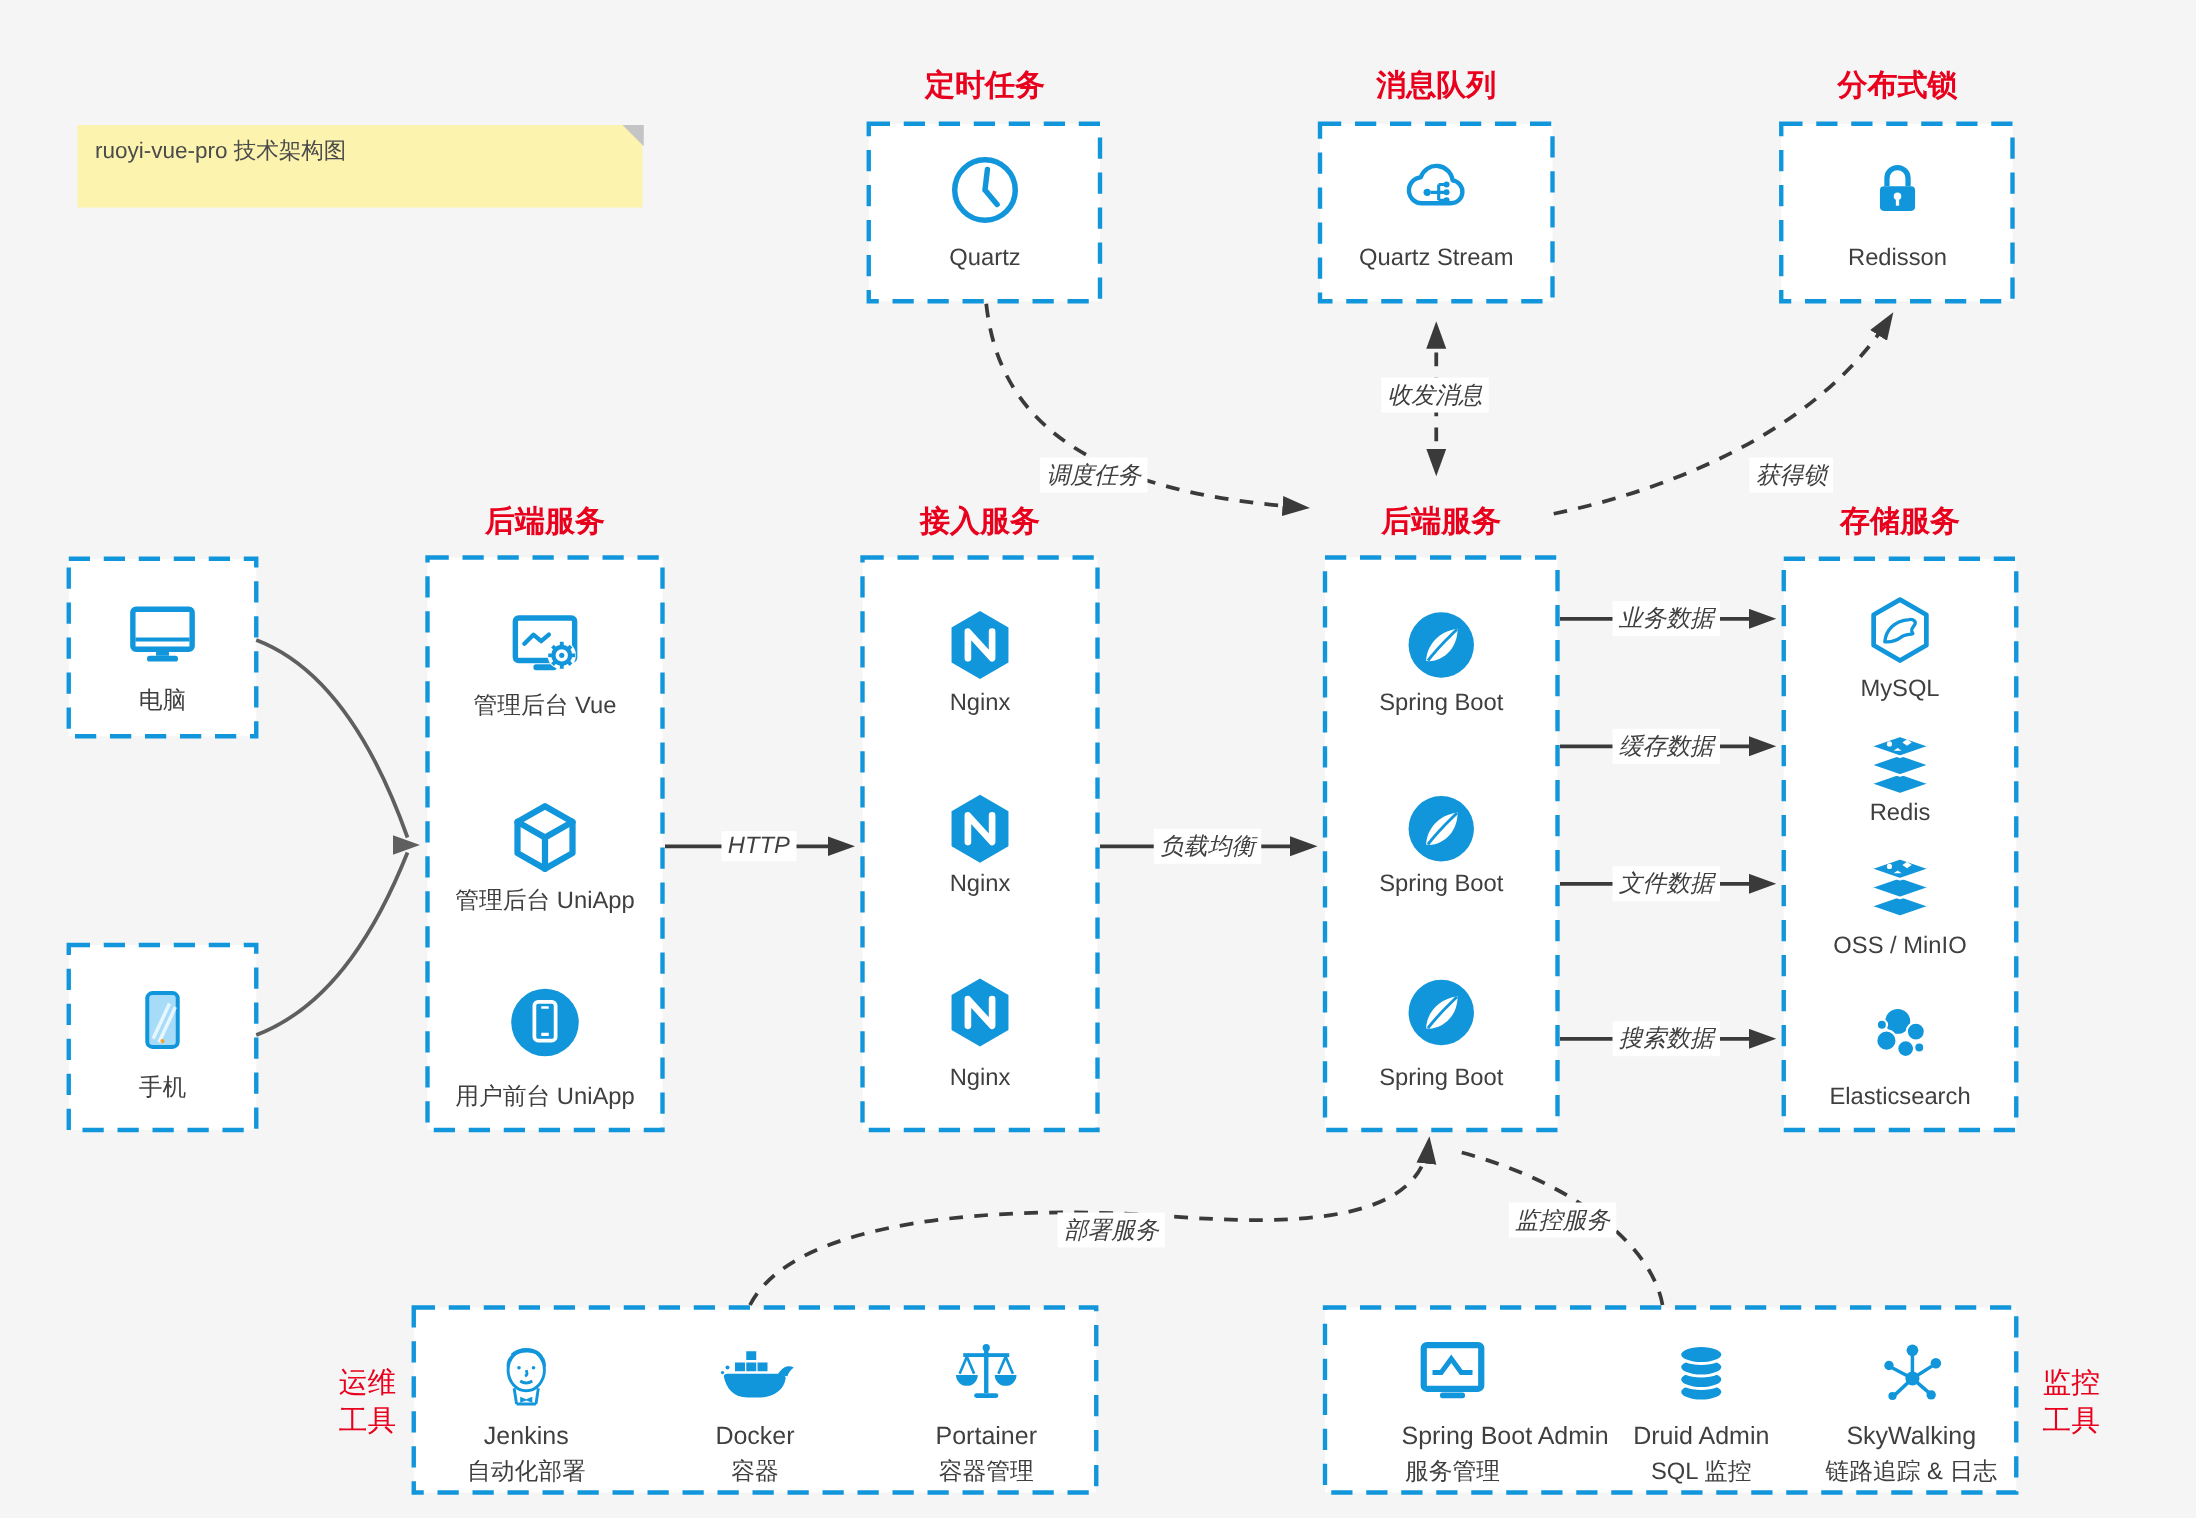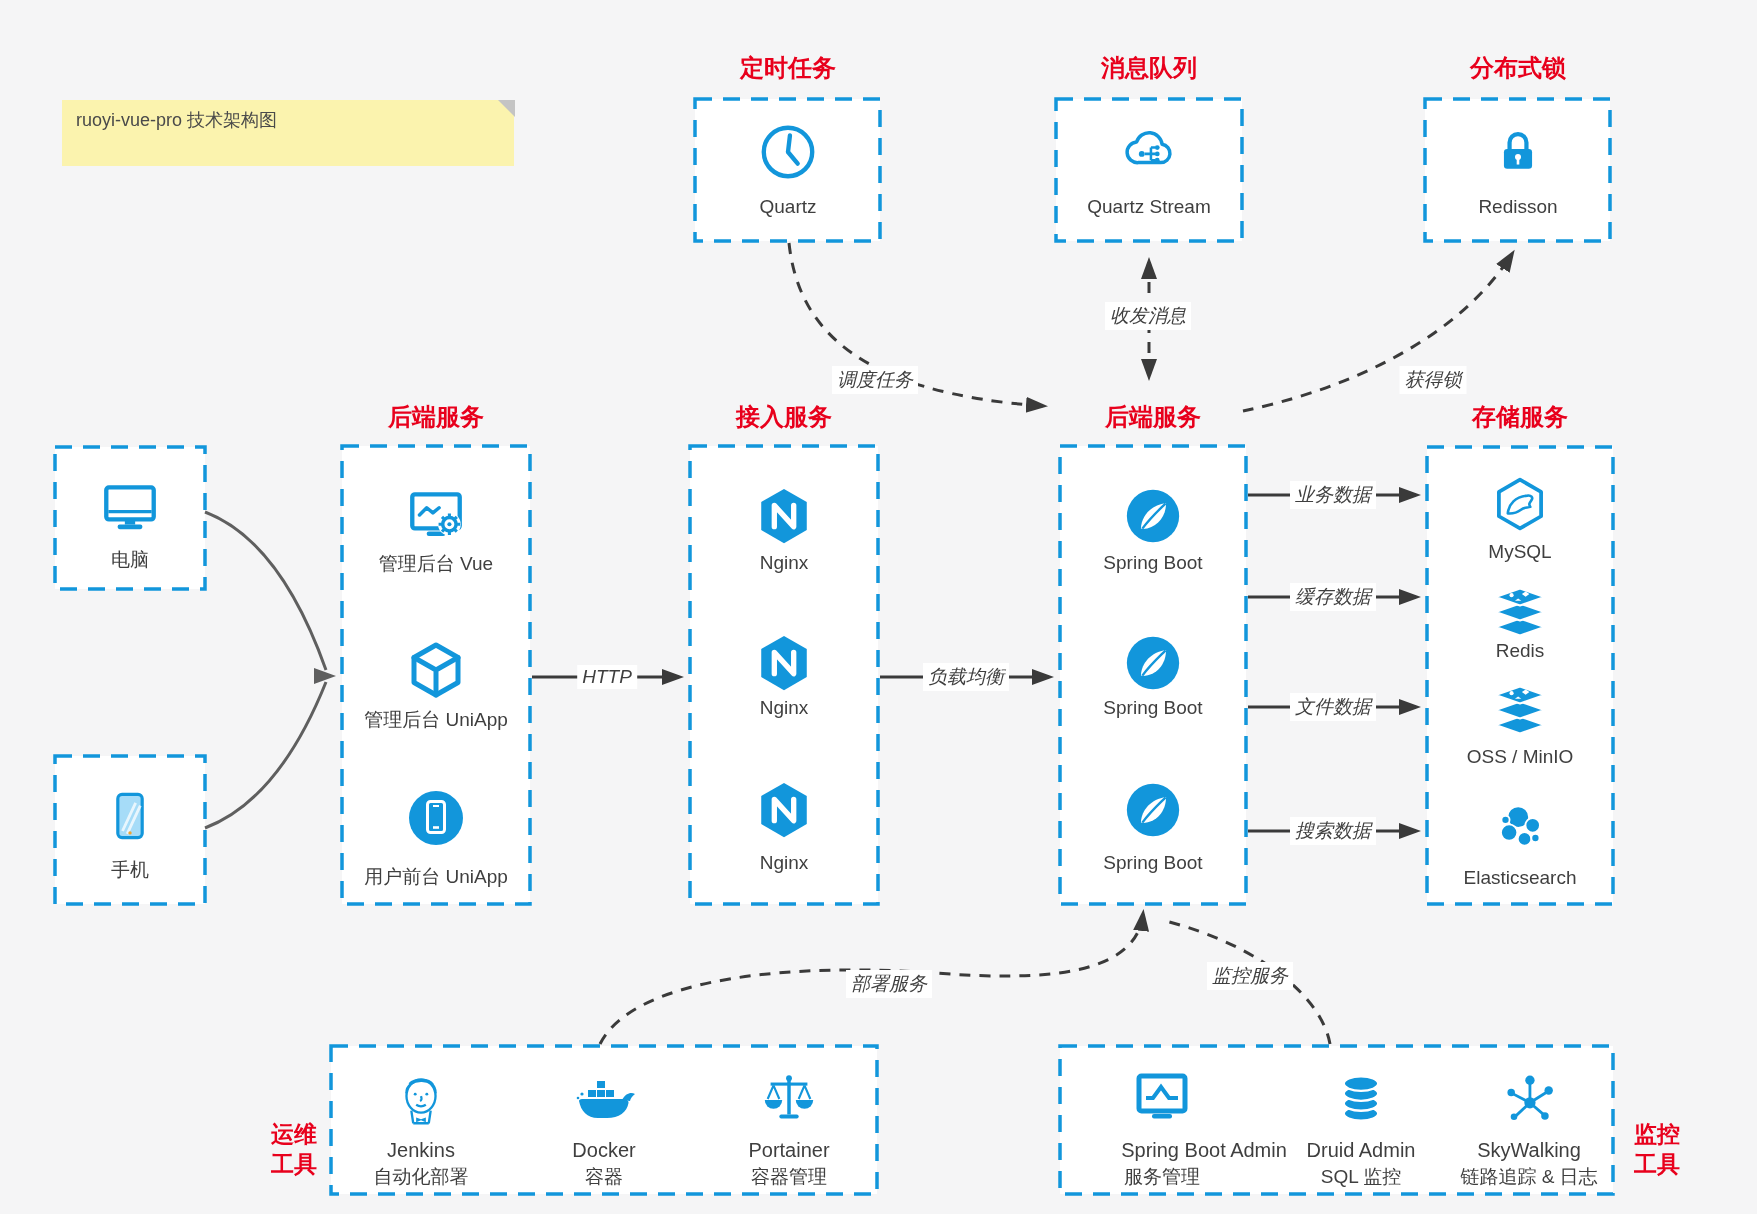--- a/index.html
+++ b/index.html
@@ -9,7 +9,7 @@
   .abs{position:absolute;transform:translate(-50%,-50%);}
   .icon{position:absolute;transform:translate(-50%,-50%);line-height:0;}
   .sec-title{color:#e8001c;font-size:24px;font-weight:bold;white-space:nowrap;}
-  .side-title{color:#e8001c;font-size:23px;font-weight:bold;text-align:center;line-height:1.32;white-space:nowrap;margin-top:28px;}
+  .side-title{color:#e8001c;font-size:23px;font-weight:normal;text-align:center;line-height:1.32;white-space:nowrap;}
   .node-label{font-size:19px;color:#3f3f3f;white-space:nowrap;text-align:center;}
   .edge-label{font-size:19px;color:#3f3f3f;background:#ffffff;padding:1px 5px;white-space:nowrap;font-style:italic;}
   .item-name{font-size:20px;color:#3f3f3f;white-space:nowrap;text-align:center;}

